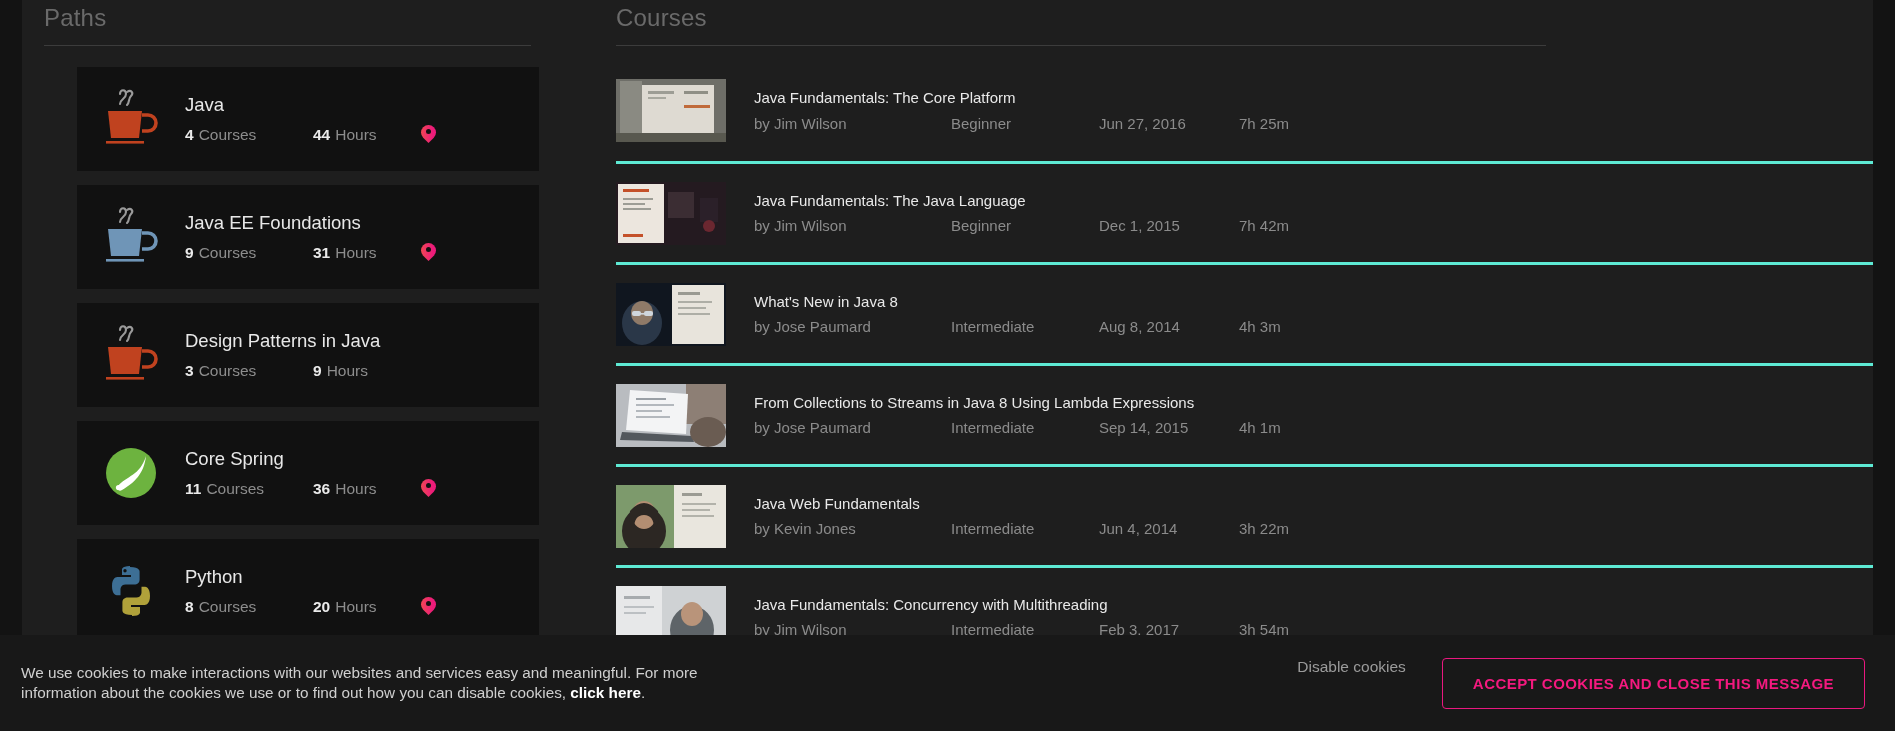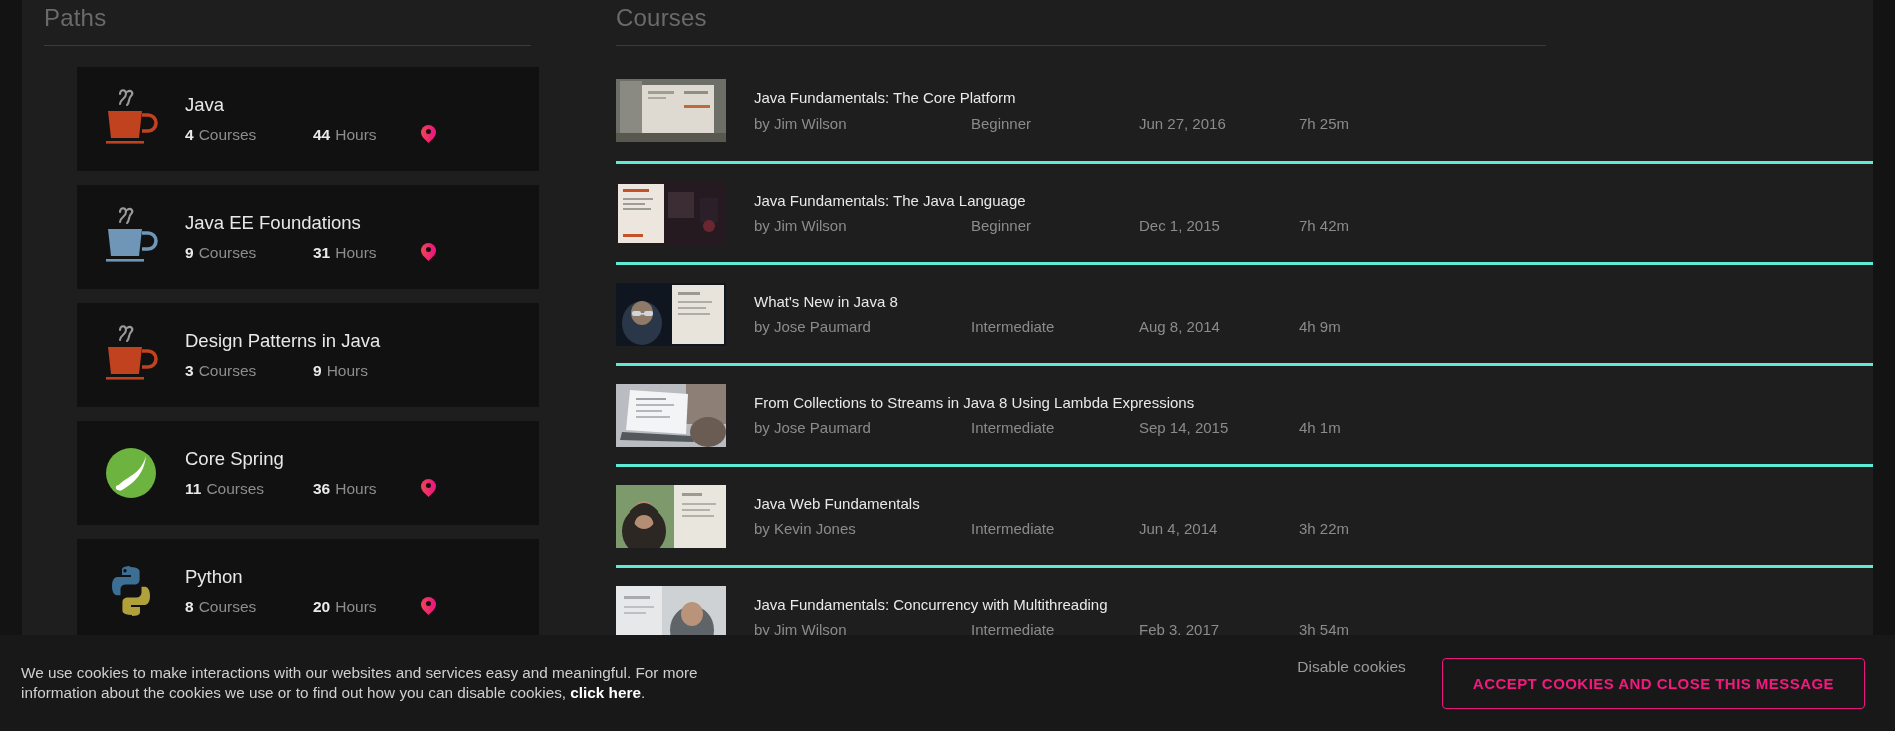--- a/index.html
+++ b/index.html
@@ -202,7 +202,6 @@
     align-items: baseline;
     font-size: 15px;
     color: #8b8b8b;
-    gap: 20px;
   }
   .course-meta .author { width: 197px; }
   .course-meta .level  { width: 148px; }

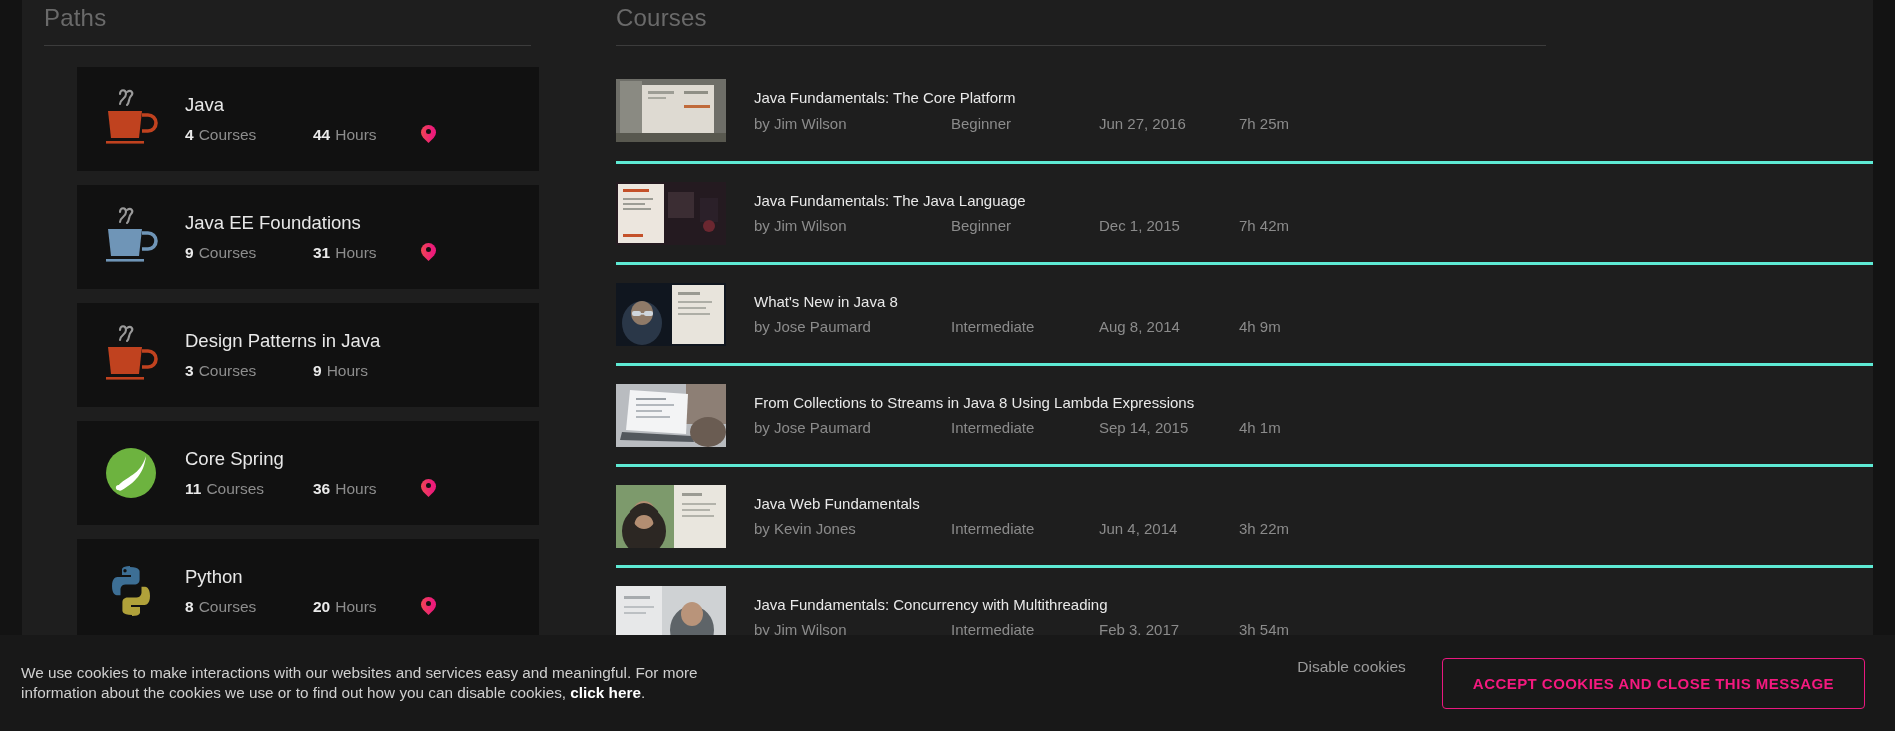--- a/index.html
+++ b/index.html
@@ -478,7 +478,7 @@
                   <span class="author">by Jose Paumard</span>
                   <span class="level">Intermediate</span>
                   <span class="date">Aug 8, 2014</span>
-                  <span class="dur">4h 9m</span>
+                  <span class="dur">4h 3m</span>
                 </div>
               </div>
             </div>

